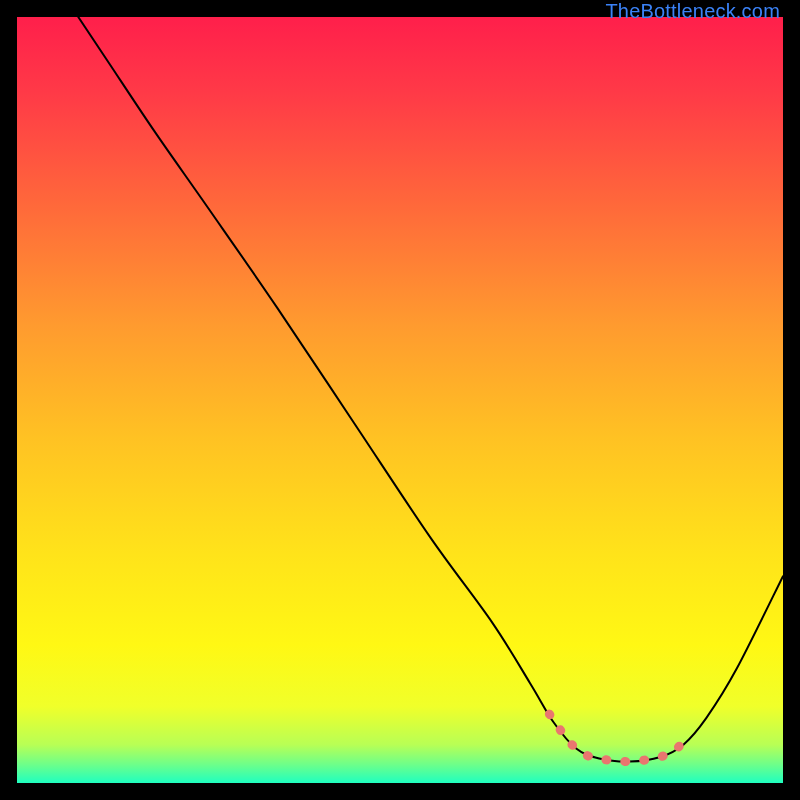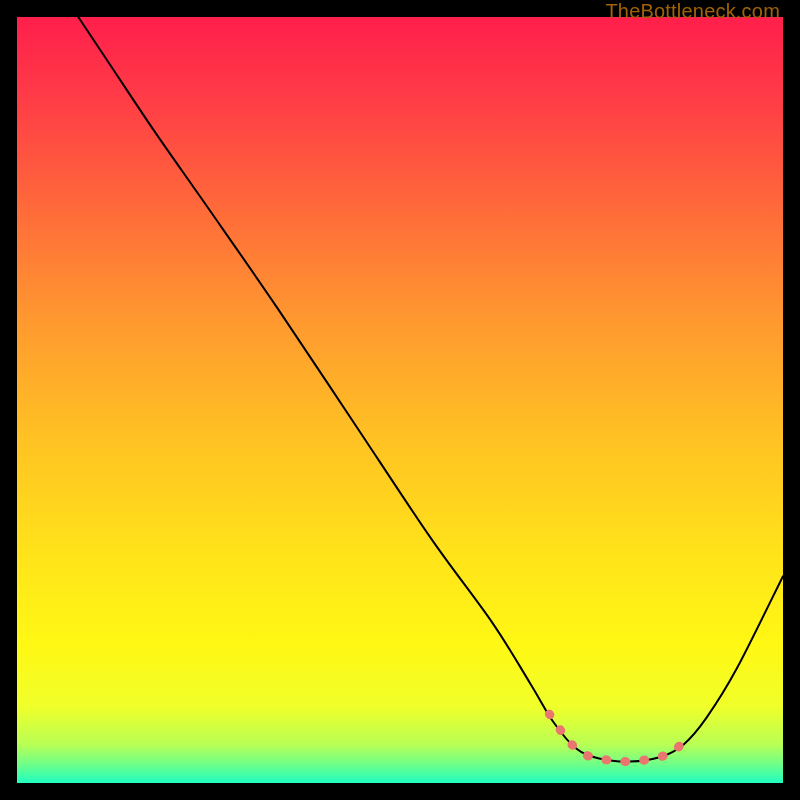--- a/index.html
+++ b/index.html
@@ -45,7 +45,7 @@
     position: absolute;
     top: 0px;
     right: 20px;
-    color: #a16207;
+    color: #3b82f6;
     font-size: 20px;
     font-weight: 500;
     letter-spacing: 0.2px;

